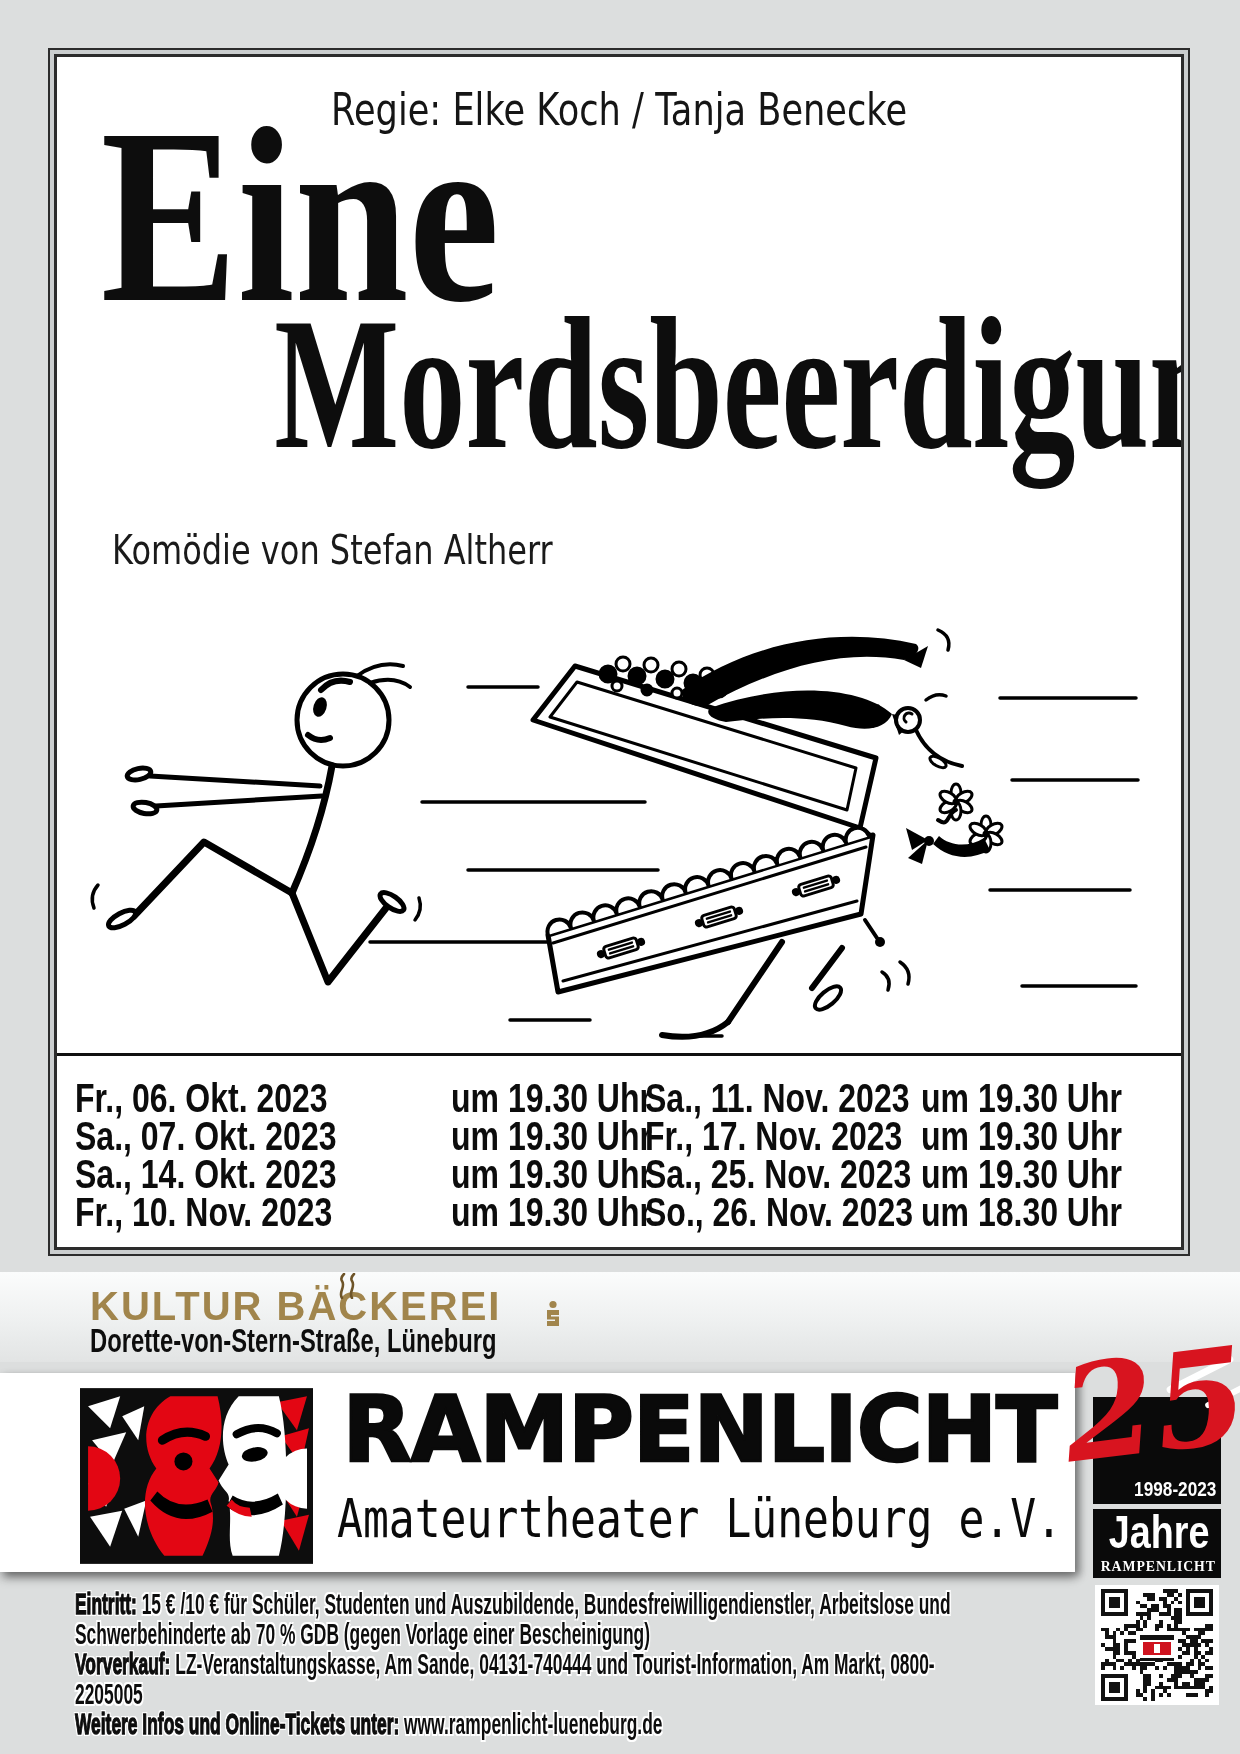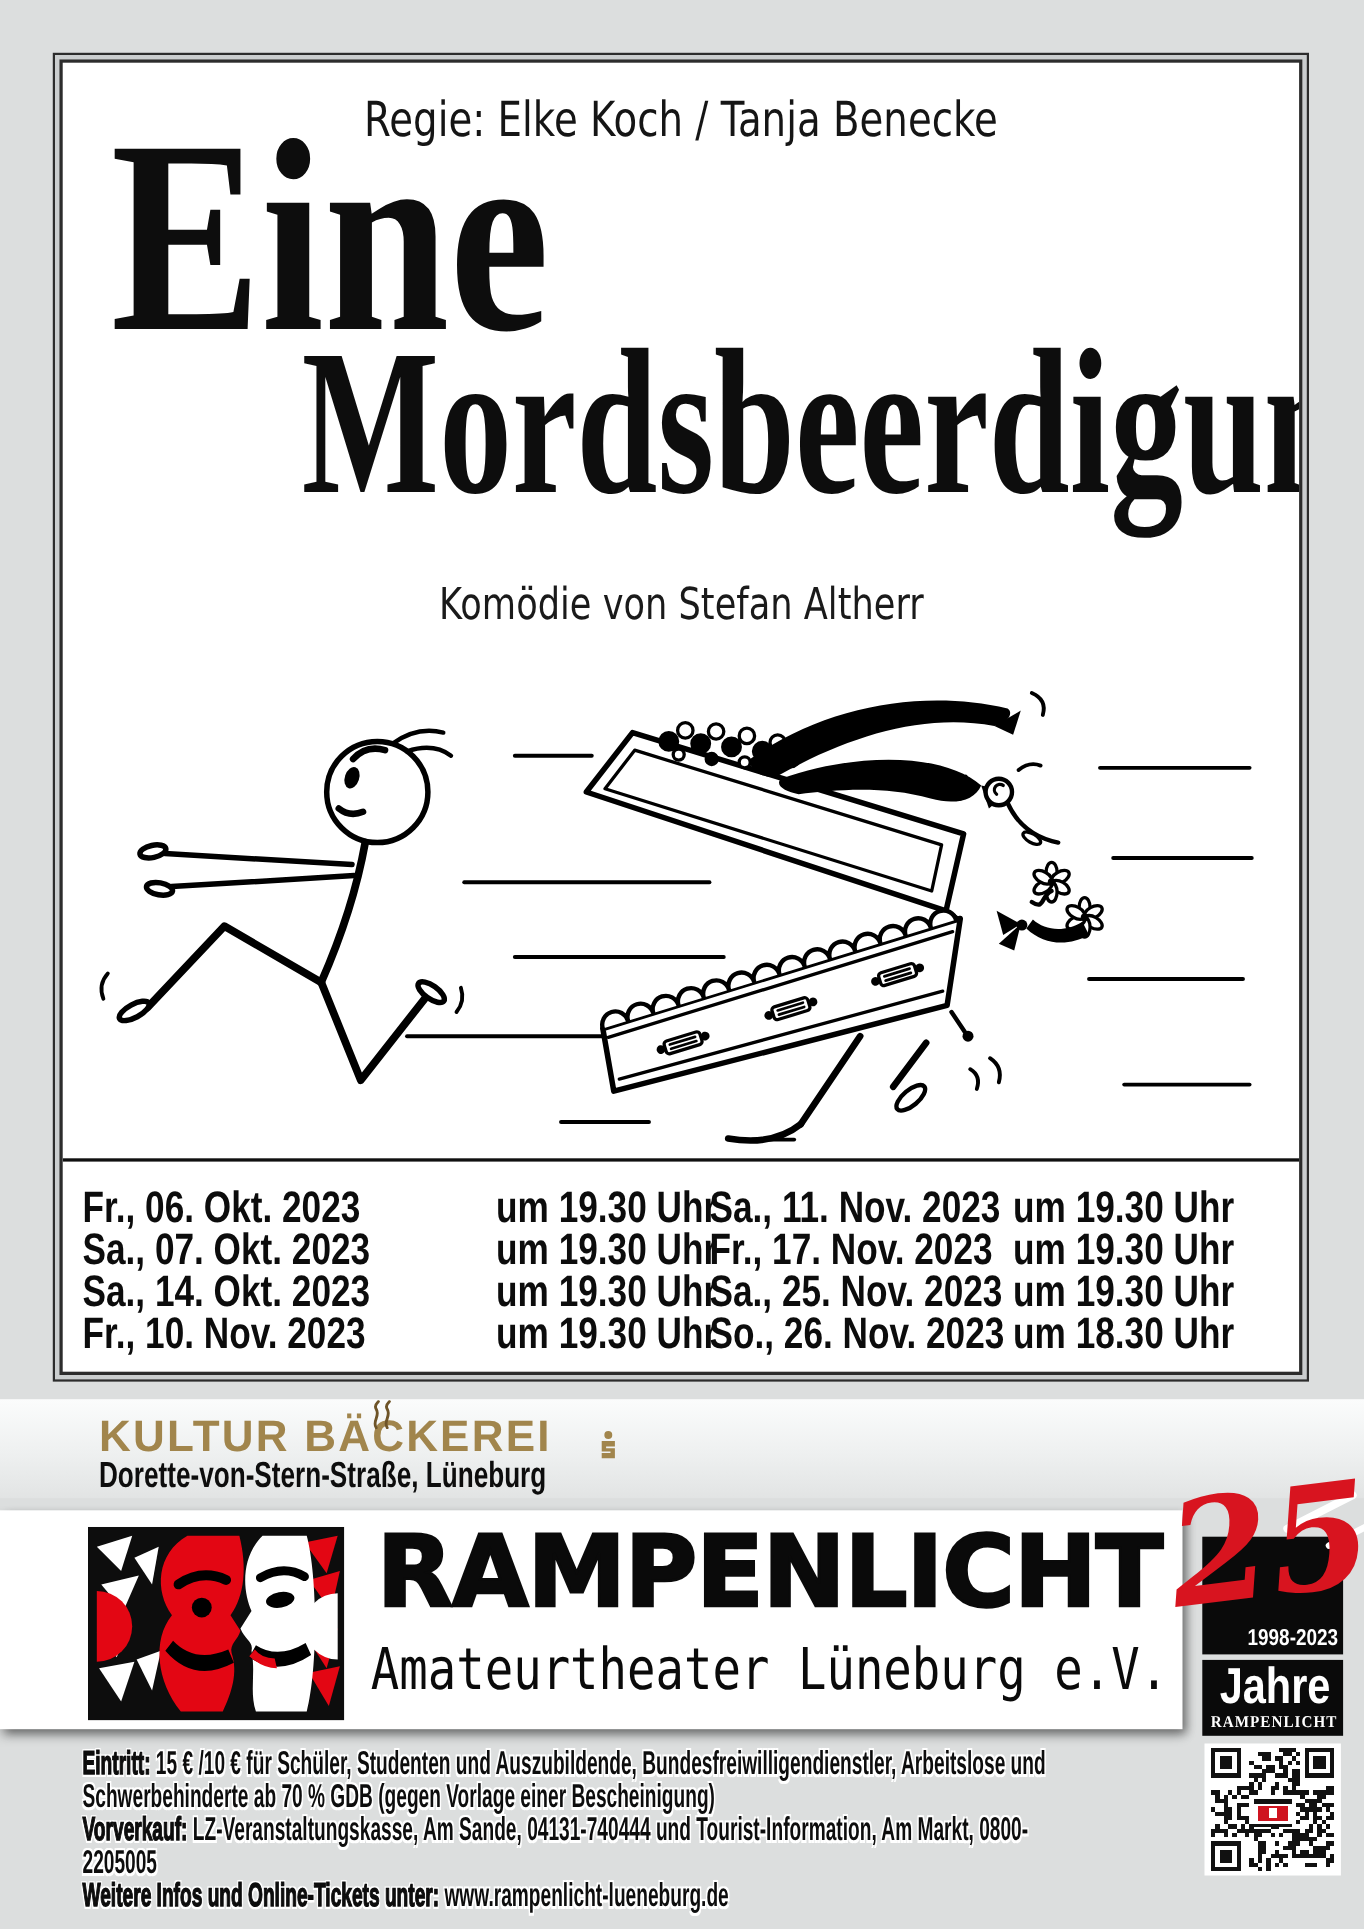--- a/index.html
+++ b/index.html
@@ -25,7 +25,7 @@
   .title2 span{display:inline-block;font-family:"Liberation Serif",serif;font-weight:700;
       font-size:189px;line-height:1;color:#0d0d0d;transform:scaleX(.70);white-space:nowrap;}
 
-  .subtitle{left:0;right:0;top:470px;text-align:center;}
+  .subtitle{left:0;right:0;top:470px;text-align:left;}
   .subtitle span{display:inline-block;font-family:"DejaVu Sans",sans-serif;font-size:40px;
       font-weight:400;color:#1a1a1a;transform:scaleX(.8);white-space:nowrap;}
 

